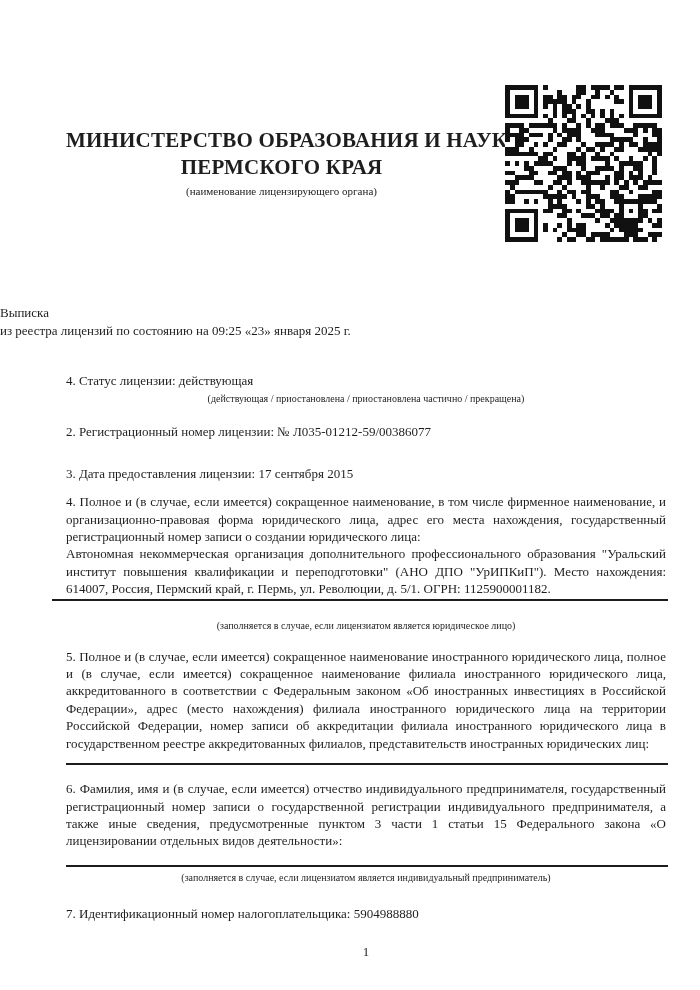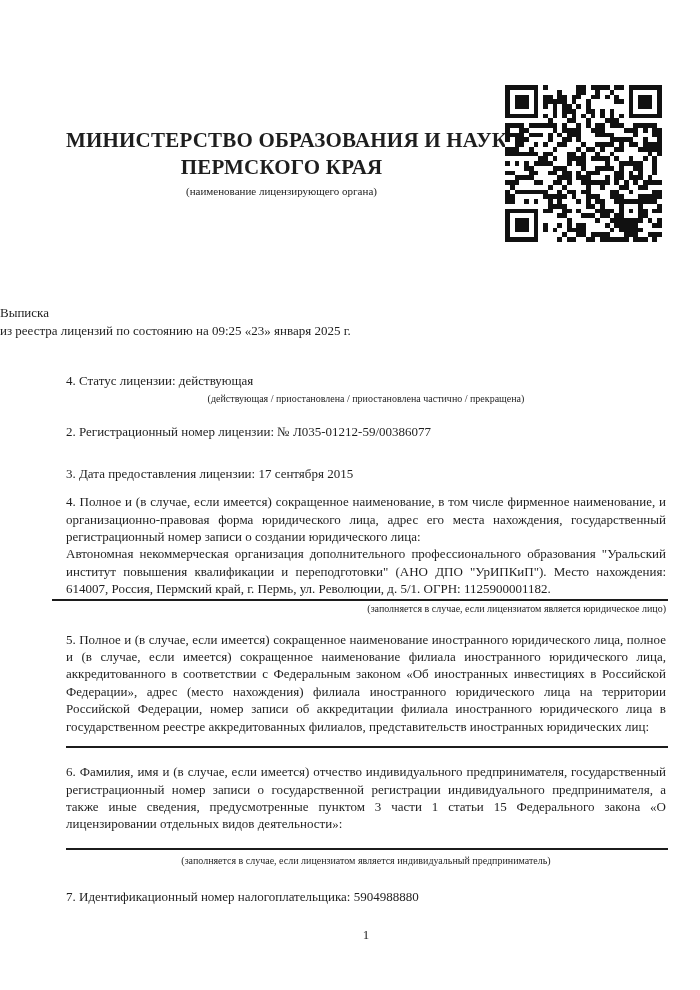--- a/index.html
+++ b/index.html
@@ -43,7 +43,7 @@
     height: 0;
   }
   .rule-legal { margin-left: -14px; }
-  .caption-legal { margin-top: 1px; text-align: right; }
+  .caption-legal { margin-top: 18px; }
   .item-foreign { margin-top: 16px; }
   .spacer-foreign { height: 10px; }
   .caption-foreign { margin-top: 5px; }

